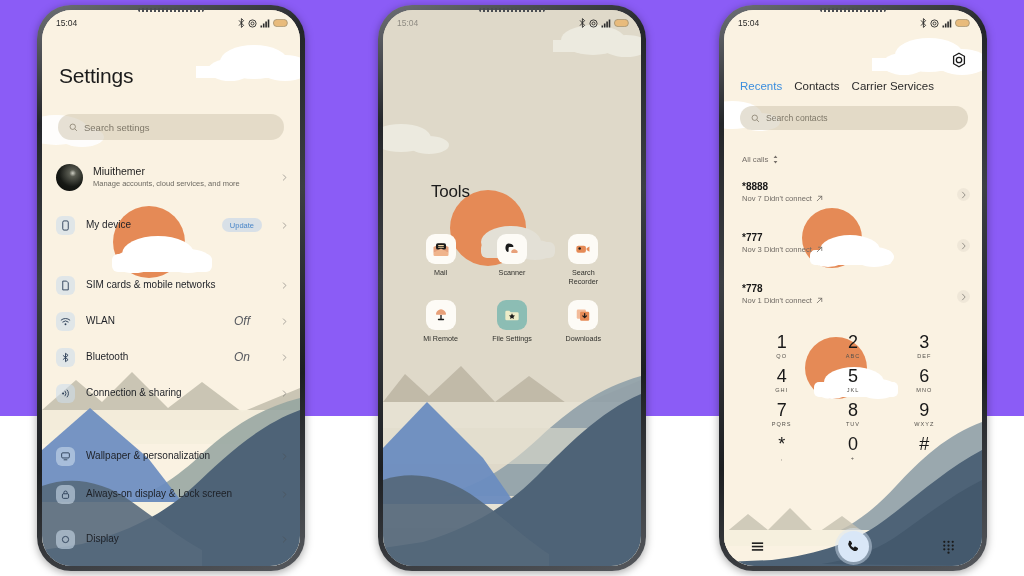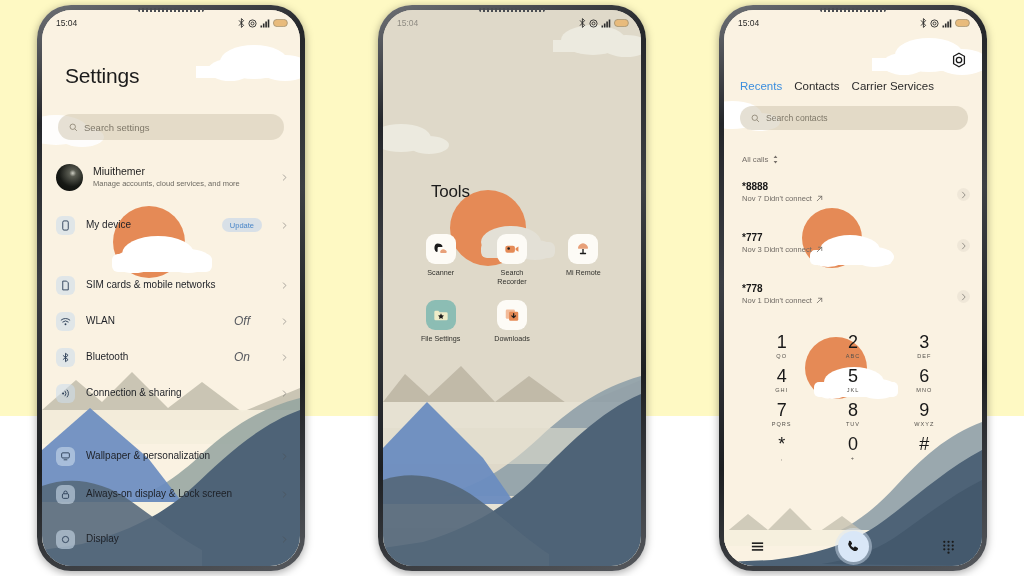--- a/index.html
+++ b/index.html
@@ -9,7 +9,7 @@
     font-family: "Liberation Sans", sans-serif;
     overflow: hidden;
   }
-  .stage { position: relative; width: 1024px; height: 416px; background:#fef9c3; }
+  .stage { position: relative; width: 1024px; height: 416px; background:#8b5cf6; }
 
   
   .phone {

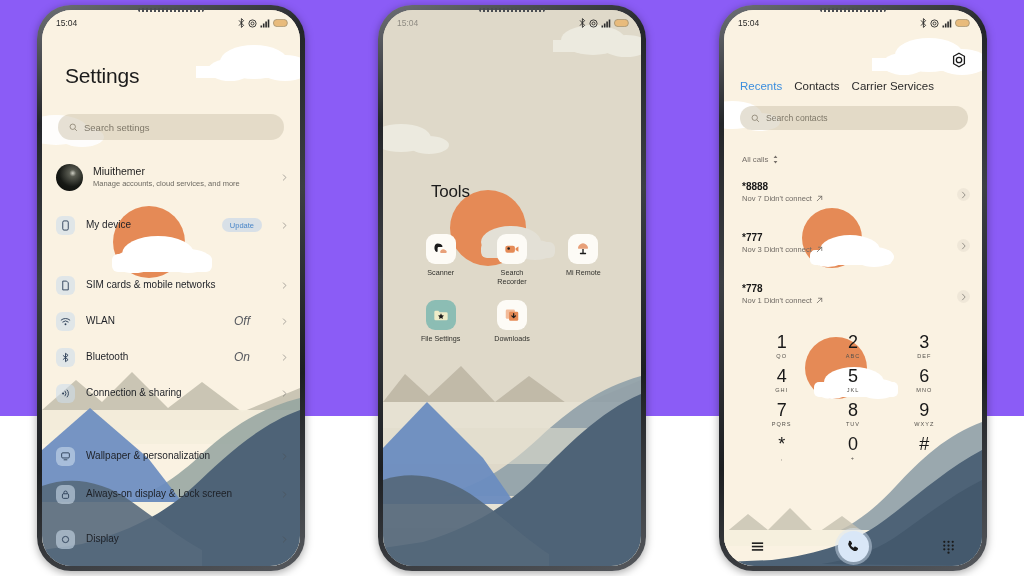--- a/index.html
+++ b/index.html
@@ -58,7 +58,7 @@
 
   
   .settings-title {
-    position:absolute; top:54px; left:23px;
+    position:absolute; top:54px; left:17px;
     font-size: 21px; font-weight: 400; color: #1b1b1b; letter-spacing:-0.2px;
   }
   .search-pill {

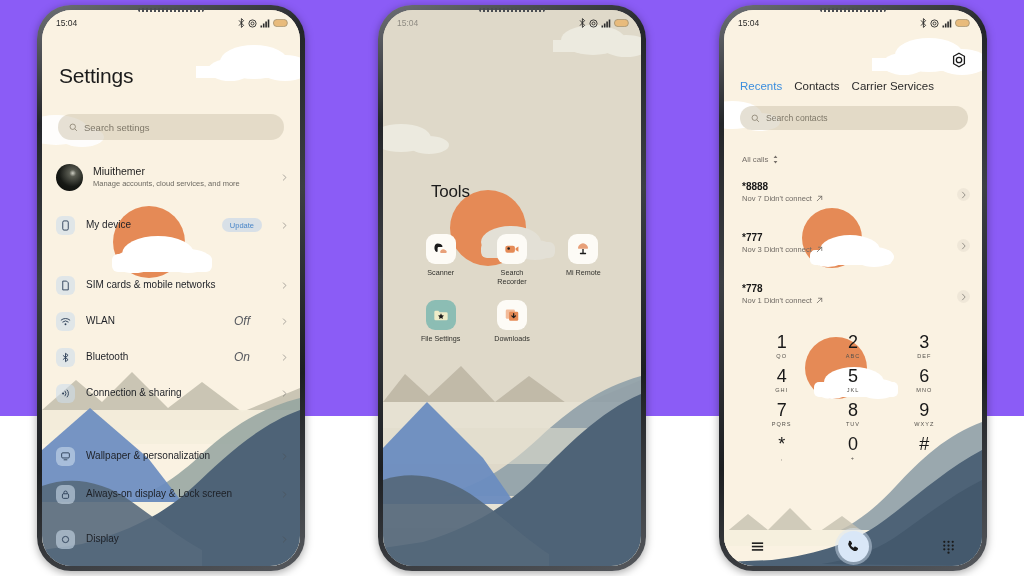--- a/index.html
+++ b/index.html
@@ -425,6 +425,19 @@
 
         <div class="appgrid">
 
+          <div class="app">
+            <span class="tile">
+              <svg viewBox="0 0 24 24">
+                  <rect x="0" y="0" width="24" height="24" rx="7" fill="#fdfbf6"></rect>
+                  <path d="M3 16.5v-7l9-4.5 9 4.5v7z" fill="#e5a07a"></path>
+                  <rect x="6" y="5" width="12" height="7.6" rx="2.2" fill="#1b1b1b"></rect>
+                  <rect x="8.4" y="7.3" width="7.2" height="1.1" rx="0.55" fill="#f5d9a8"></rect>
+                  <rect x="8.4" y="9.4" width="7.2" height="1.1" rx="0.55" fill="#f5d9a8"></rect>
+                  <path d="M3 16.5l9-5 9 5v2.5a1.5 1.5 0 01-1.5 1.5h-15A1.5 1.5 0 013 19z" fill="#f0b48c"></path>
+                </svg>
+            </span>
+            <span class="lbl">Mail</span>
+          </div>
 
           <div class="app">
             <span class="tile">

